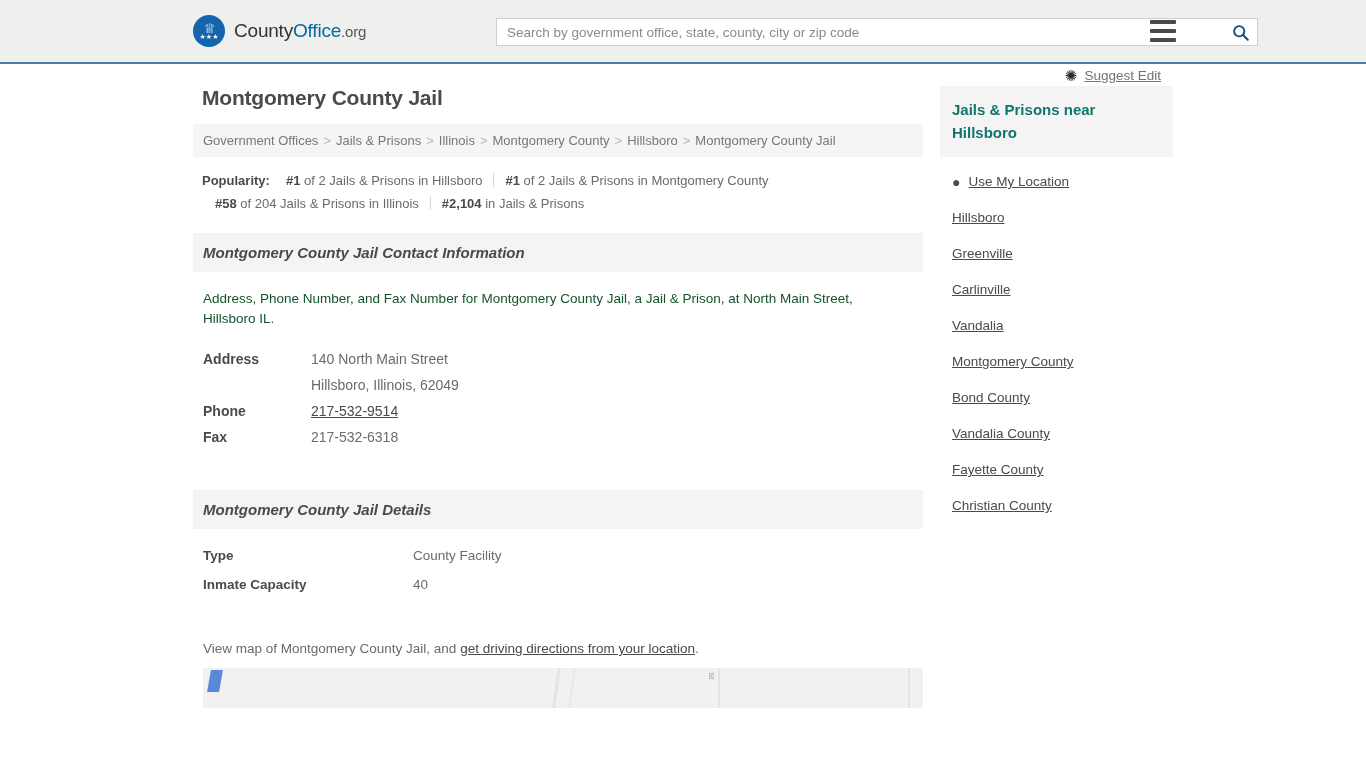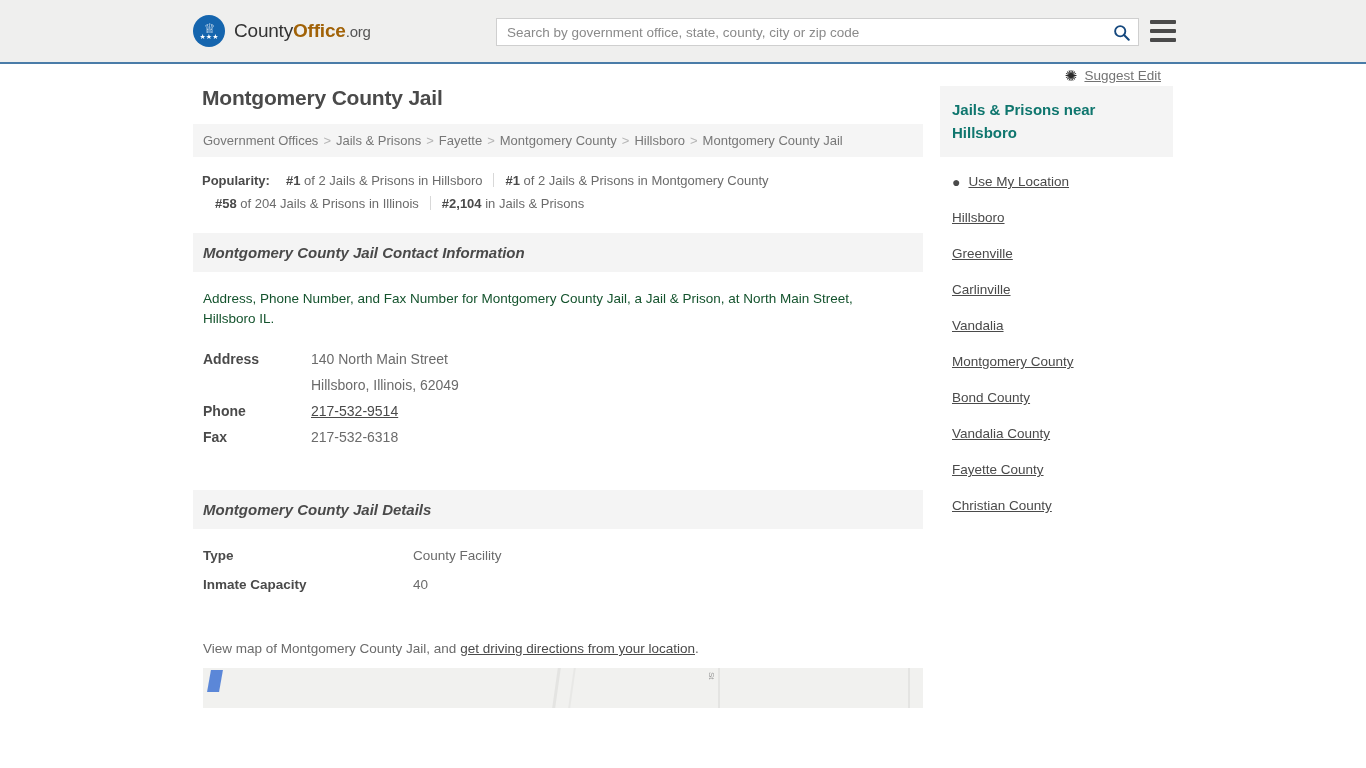--- a/index.html
+++ b/index.html
@@ -58,7 +58,7 @@
     letter-spacing: -0.2px;
     white-space: nowrap;
   }
-  .logo-text .b { font-weight: bold; color: #a16207; margin-top: 32px; }
+  .logo-text .b { font-weight: normal; color: #0369a1; margin-top: 32px; }
   .logo-text .sfx { font-size: 15px; color: #555; }
 
   .search-wrap {

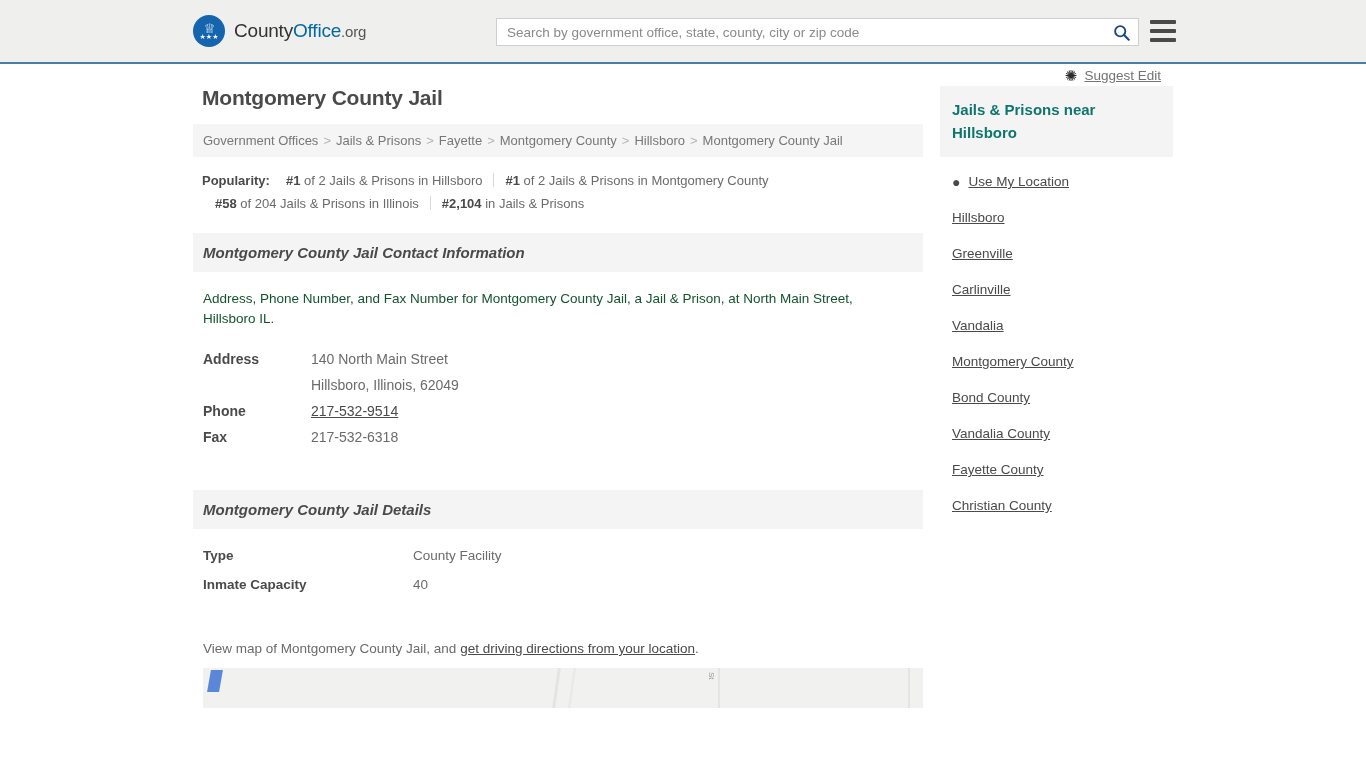--- a/index.html
+++ b/index.html
@@ -65,7 +65,7 @@
     position: absolute;
     left: 496px;
     top: 18px;
-    width: 643px;
+    width: 762px;
     height: 28px;
     background: #ffffff;
     border: 1px solid #cfcfcf;

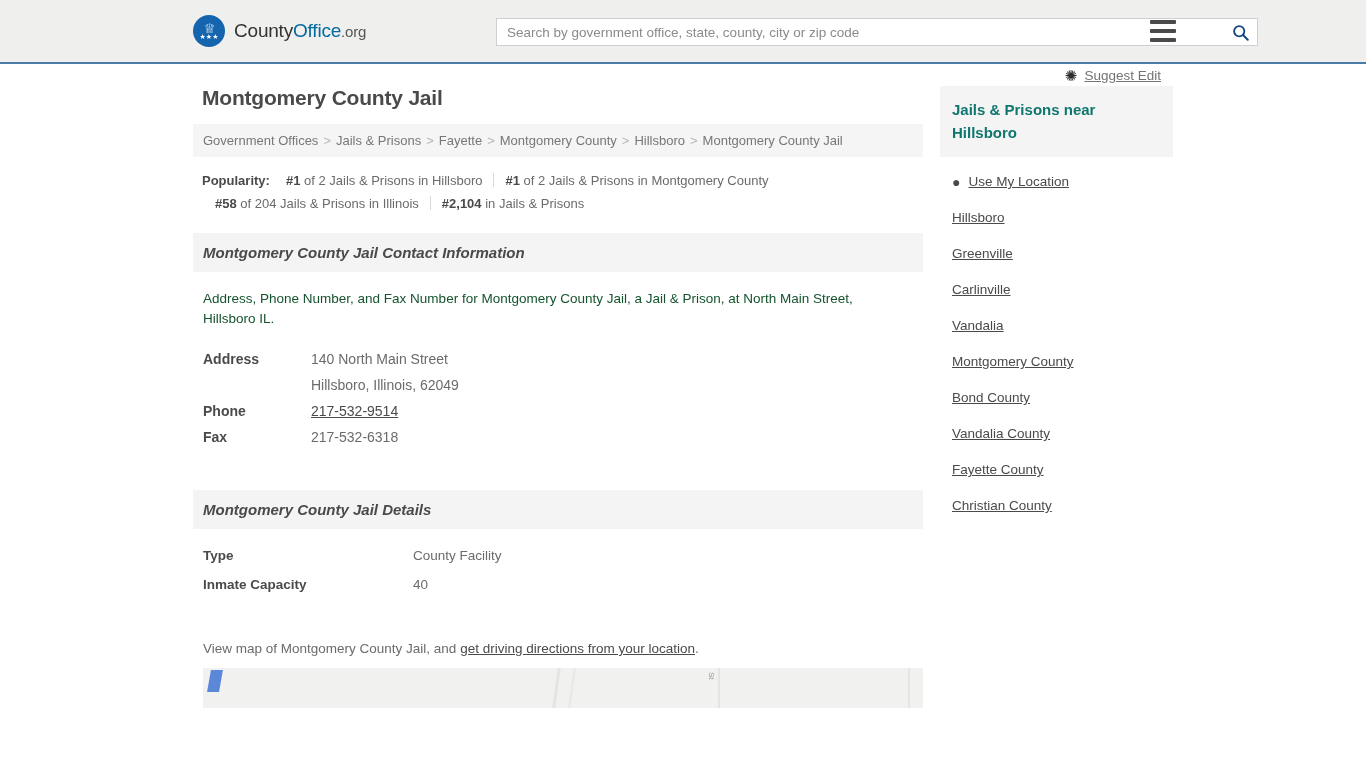--- a/index.html
+++ b/index.html
@@ -388,7 +388,7 @@
       <h1 class="page-title">Montgomery County Jail</h1>
 
       <div class="breadcrumb">
-        <a href="#">Government Offices</a><span class="sep">&gt;</span><a href="#">Jails &amp; Prisons</a><span class="sep">&gt;</span><a href="#">Fayette</a><span class="sep">&gt;</span><a href="#">Montgomery County</a><span class="sep">&gt;</span><a href="#">Hillsboro</a><span class="sep">&gt;</span><span class="cur">Montgomery County Jail</span>
+        <a href="#">Government Offices</a><span class="sep">&gt;</span><a href="#">Jails &amp; Prisons</a><span class="sep">&gt;</span><a href="#">Illinois</a><span class="sep">&gt;</span><a href="#">Montgomery County</a><span class="sep">&gt;</span><a href="#">Hillsboro</a><span class="sep">&gt;</span><span class="cur">Montgomery County Jail</span>
       </div>
 
       <div class="popularity">

